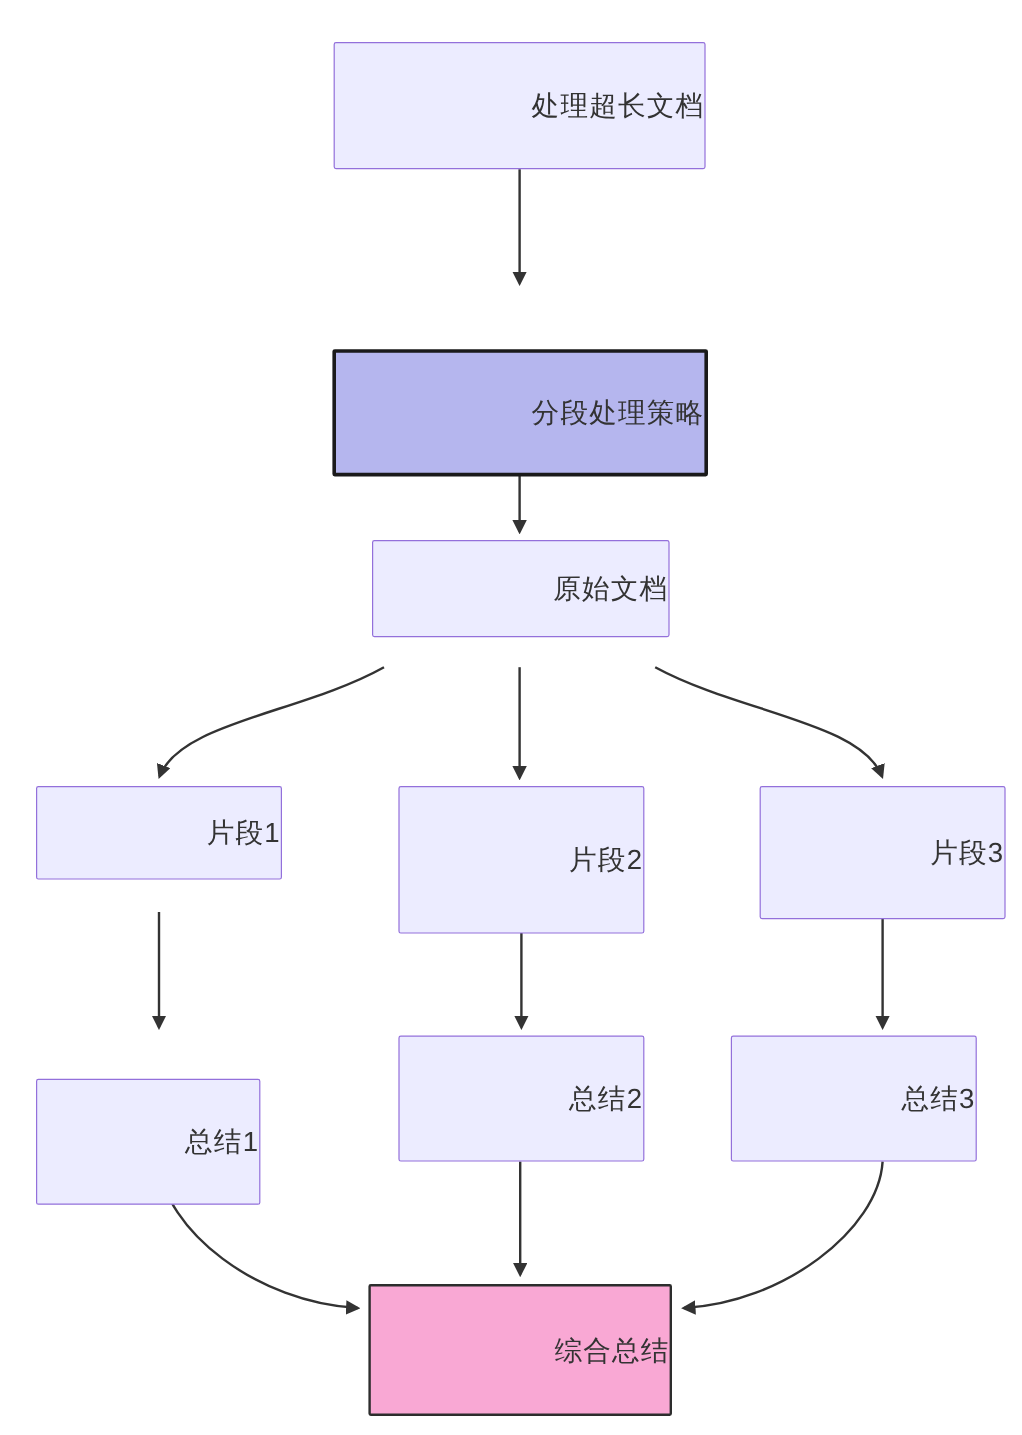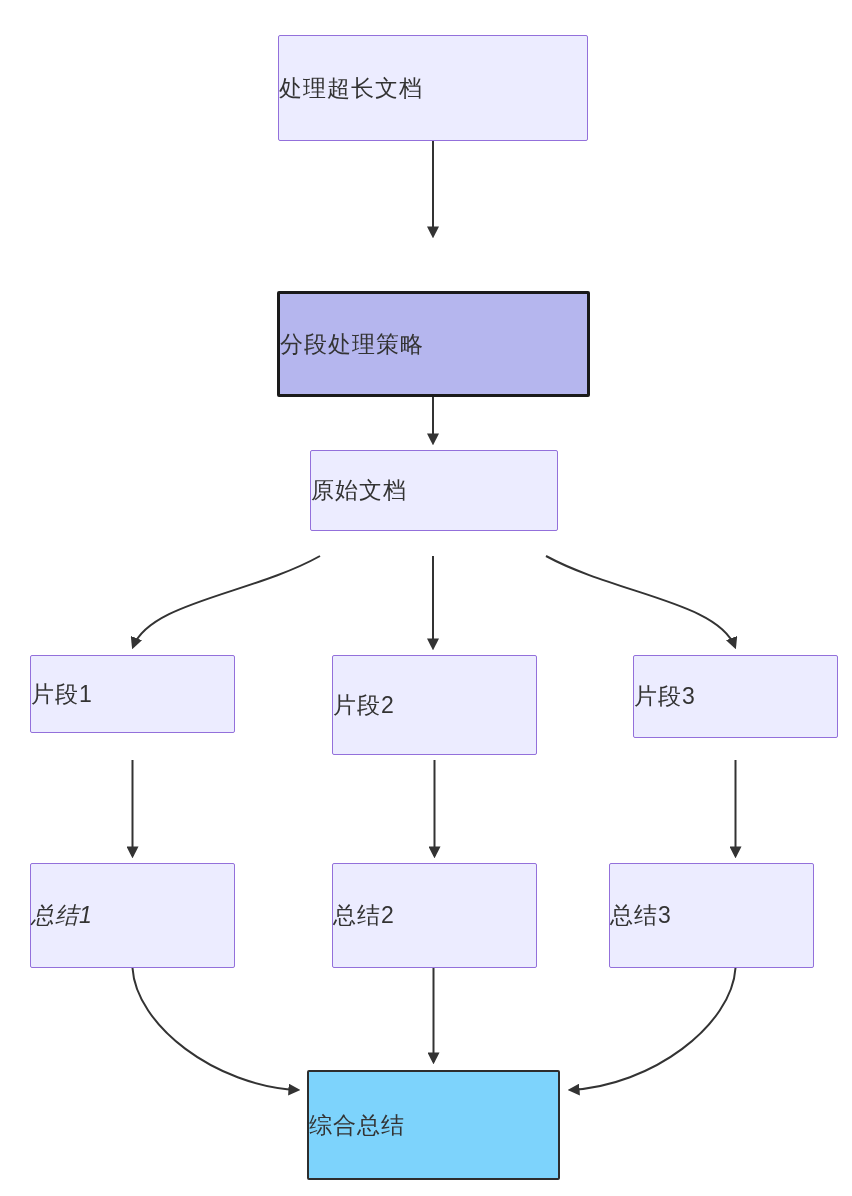--- a/index.html
+++ b/index.html
@@ -32,7 +32,7 @@
     position: absolute;
     display: flex;
     align-items: center;
-    justify-content: flex-start;
+    justify-content: flex-end;
     box-sizing: border-box;
     background: #ECECFF;
     border: 1.5px solid #9370DB;
@@ -41,6 +41,7 @@
     font-size: 23px;
     letter-spacing: 1px;
     text-align: center;
+    padding-left: 40px;
   }
   .node.highlight {
     background: #b5b6ee;

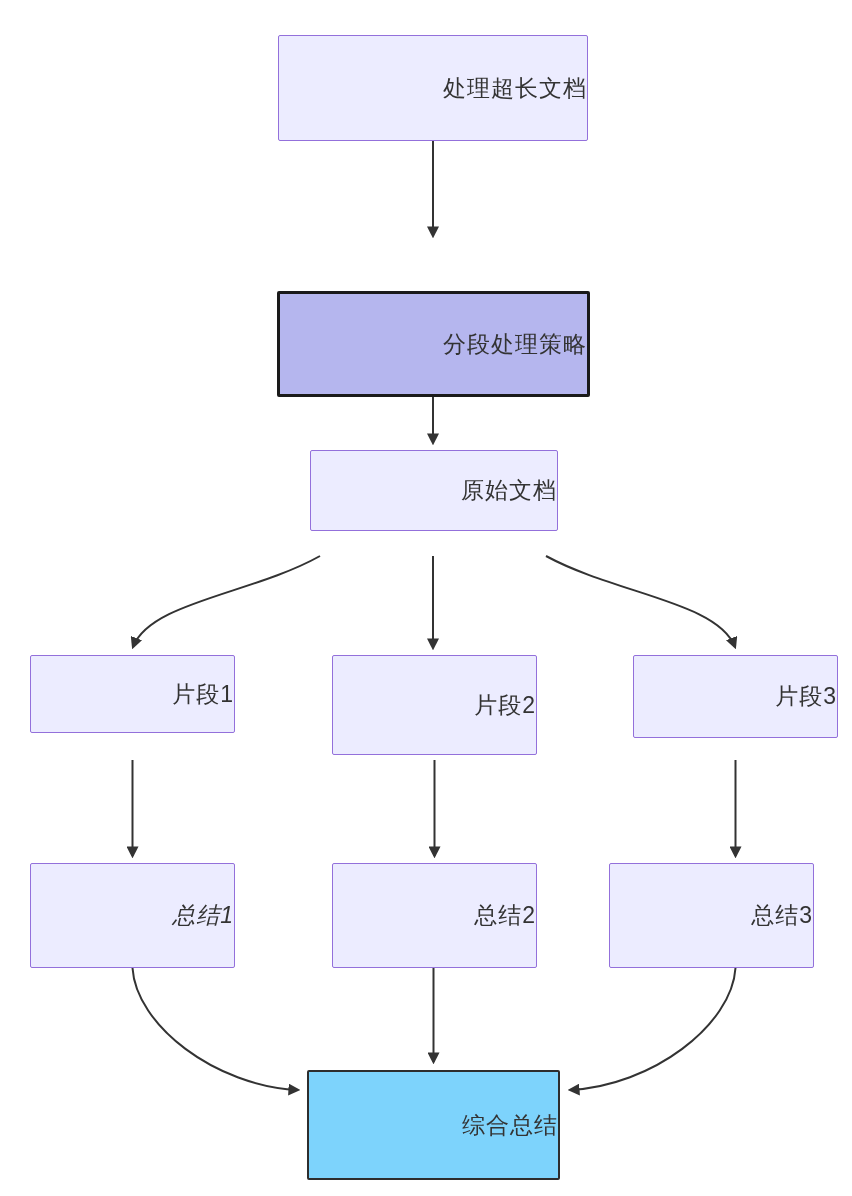--- a/index.html
+++ b/index.html
@@ -57,7 +57,7 @@
   #n-strategy { left: 277px; top: 243px;  width: 313px; height: 106px; }
   #n-original { left: 310px; top: 450px;  width: 248px; height: 81px; }
   #n-frag1    { left: 30px;  top: 655px;  width: 205px; height: 78px; }
-  #n-frag2    { left: 332px; top: 655px;  width: 205px; height: 100px; }
+  #n-frag2    { left: 332px; top: 655px;  width: 205px; height: 123px; }
   #n-frag3    { left: 633px; top: 655px;  width: 205px; height: 83px; }
   #n-sum1     { left: 30px;  top: 863px;  width: 205px; height: 105px; font-style: italic; }
   #n-sum2     { left: 332px; top: 863px;  width: 205px; height: 105px; }

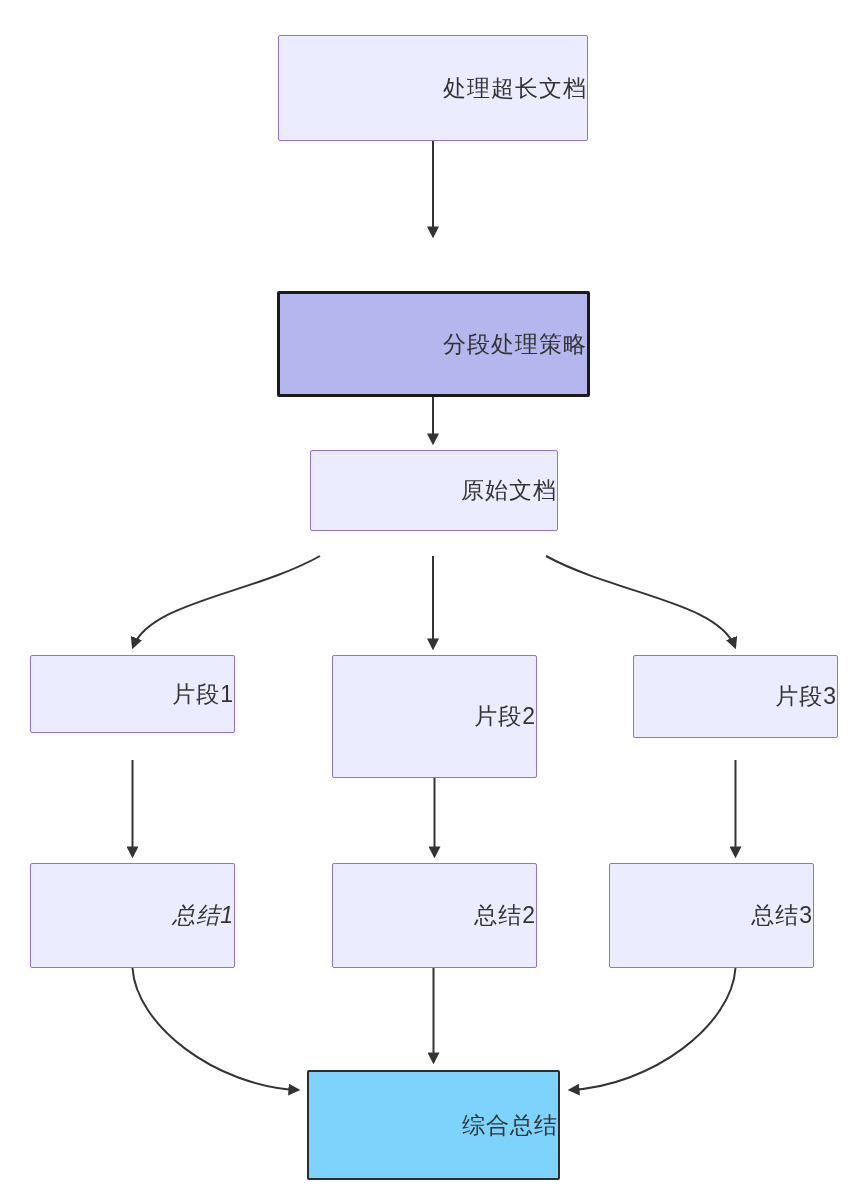--- a/index.html
+++ b/index.html
@@ -58,7 +58,7 @@
   #n-original { left: 310px; top: 450px;  width: 248px; height: 81px; }
   #n-frag1    { left: 30px;  top: 655px;  width: 205px; height: 78px; }
   #n-frag2    { left: 332px; top: 655px;  width: 205px; height: 123px; }
-  #n-frag3    { left: 633px; top: 655px;  width: 205px; height: 83px; }
+  #n-frag3    { left: 633px; top: 655px;  width: 205px; height: 111px; }
   #n-sum1     { left: 30px;  top: 863px;  width: 205px; height: 105px; font-style: italic; }
   #n-sum2     { left: 332px; top: 863px;  width: 205px; height: 105px; }
   #n-sum3     { left: 609px; top: 863px;  width: 205px; height: 105px; }

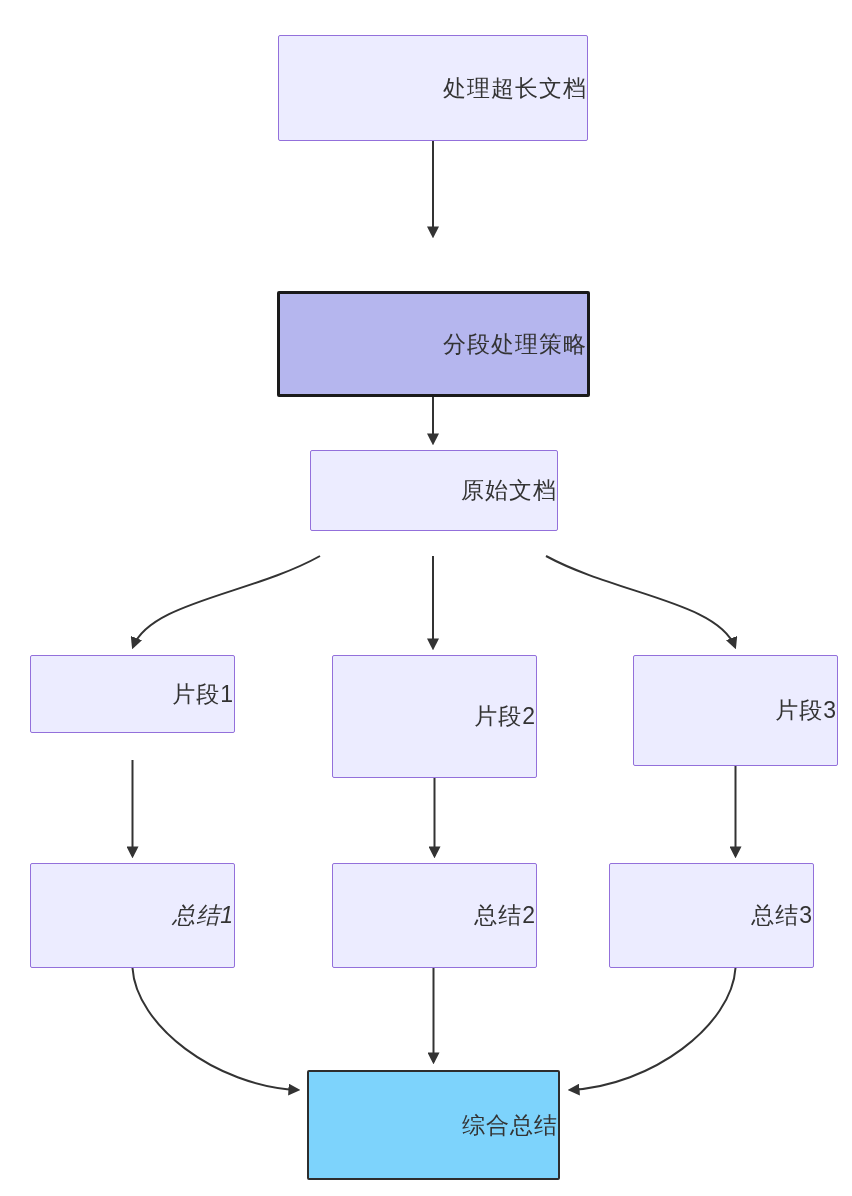--- a/index.html
+++ b/index.html
@@ -59,7 +59,7 @@
   #n-frag1    { left: 30px;  top: 655px;  width: 205px; height: 78px; }
   #n-frag2    { left: 332px; top: 655px;  width: 205px; height: 123px; }
   #n-frag3    { left: 633px; top: 655px;  width: 205px; height: 111px; }
-  #n-sum1     { left: 30px;  top: 863px;  width: 205px; height: 105px; font-style: italic; }
+  #n-sum1     { left: 30px;  top: 899px;  width: 187px; height: 105px; }
   #n-sum2     { left: 332px; top: 863px;  width: 205px; height: 105px; }
   #n-sum3     { left: 609px; top: 863px;  width: 205px; height: 105px; }
   #n-final    { left: 307px; top: 1070px; width: 253px; height: 110px; }

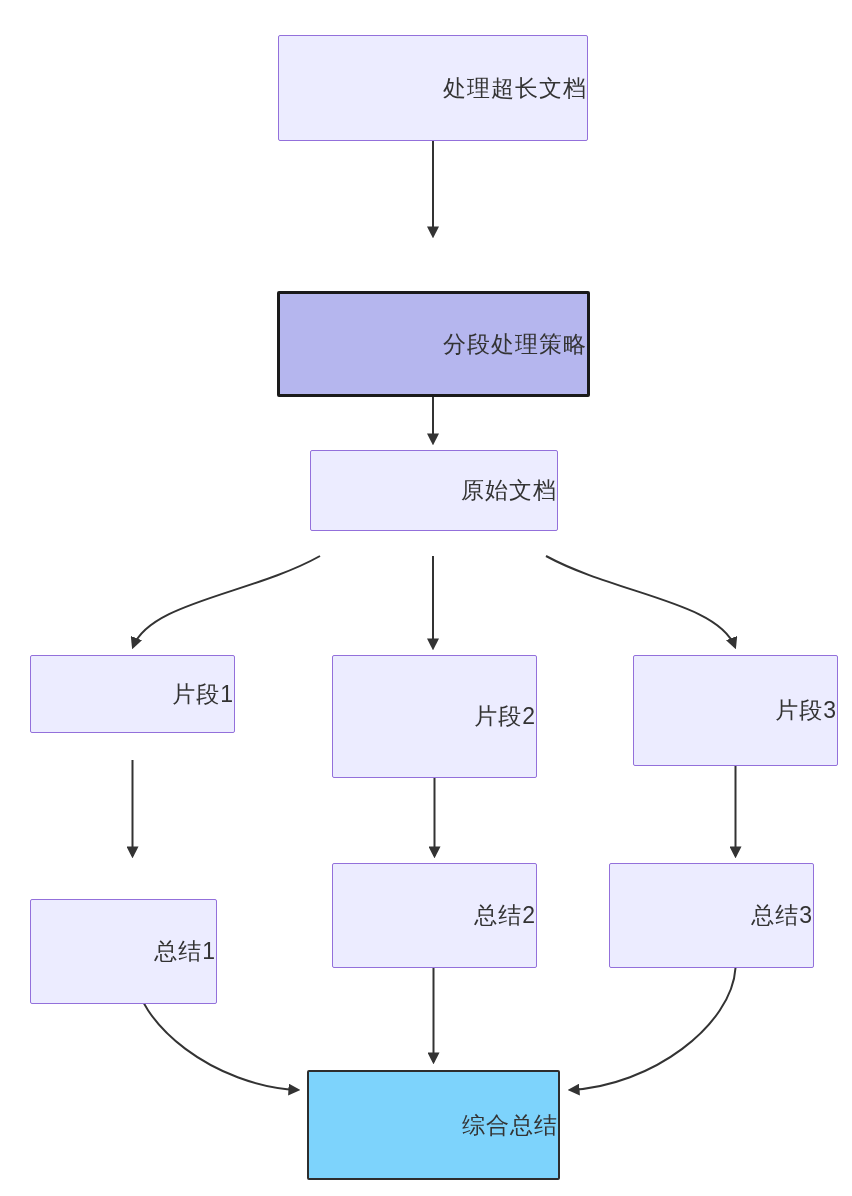--- a/index.html
+++ b/index.html
@@ -49,7 +49,7 @@
     margin-top: 48px;
   }
   .node.final {
-    background: #7dd3fc;
+    background: #f9a8d4;
     border: 2.5px solid #2d2d2d;
   }
   

